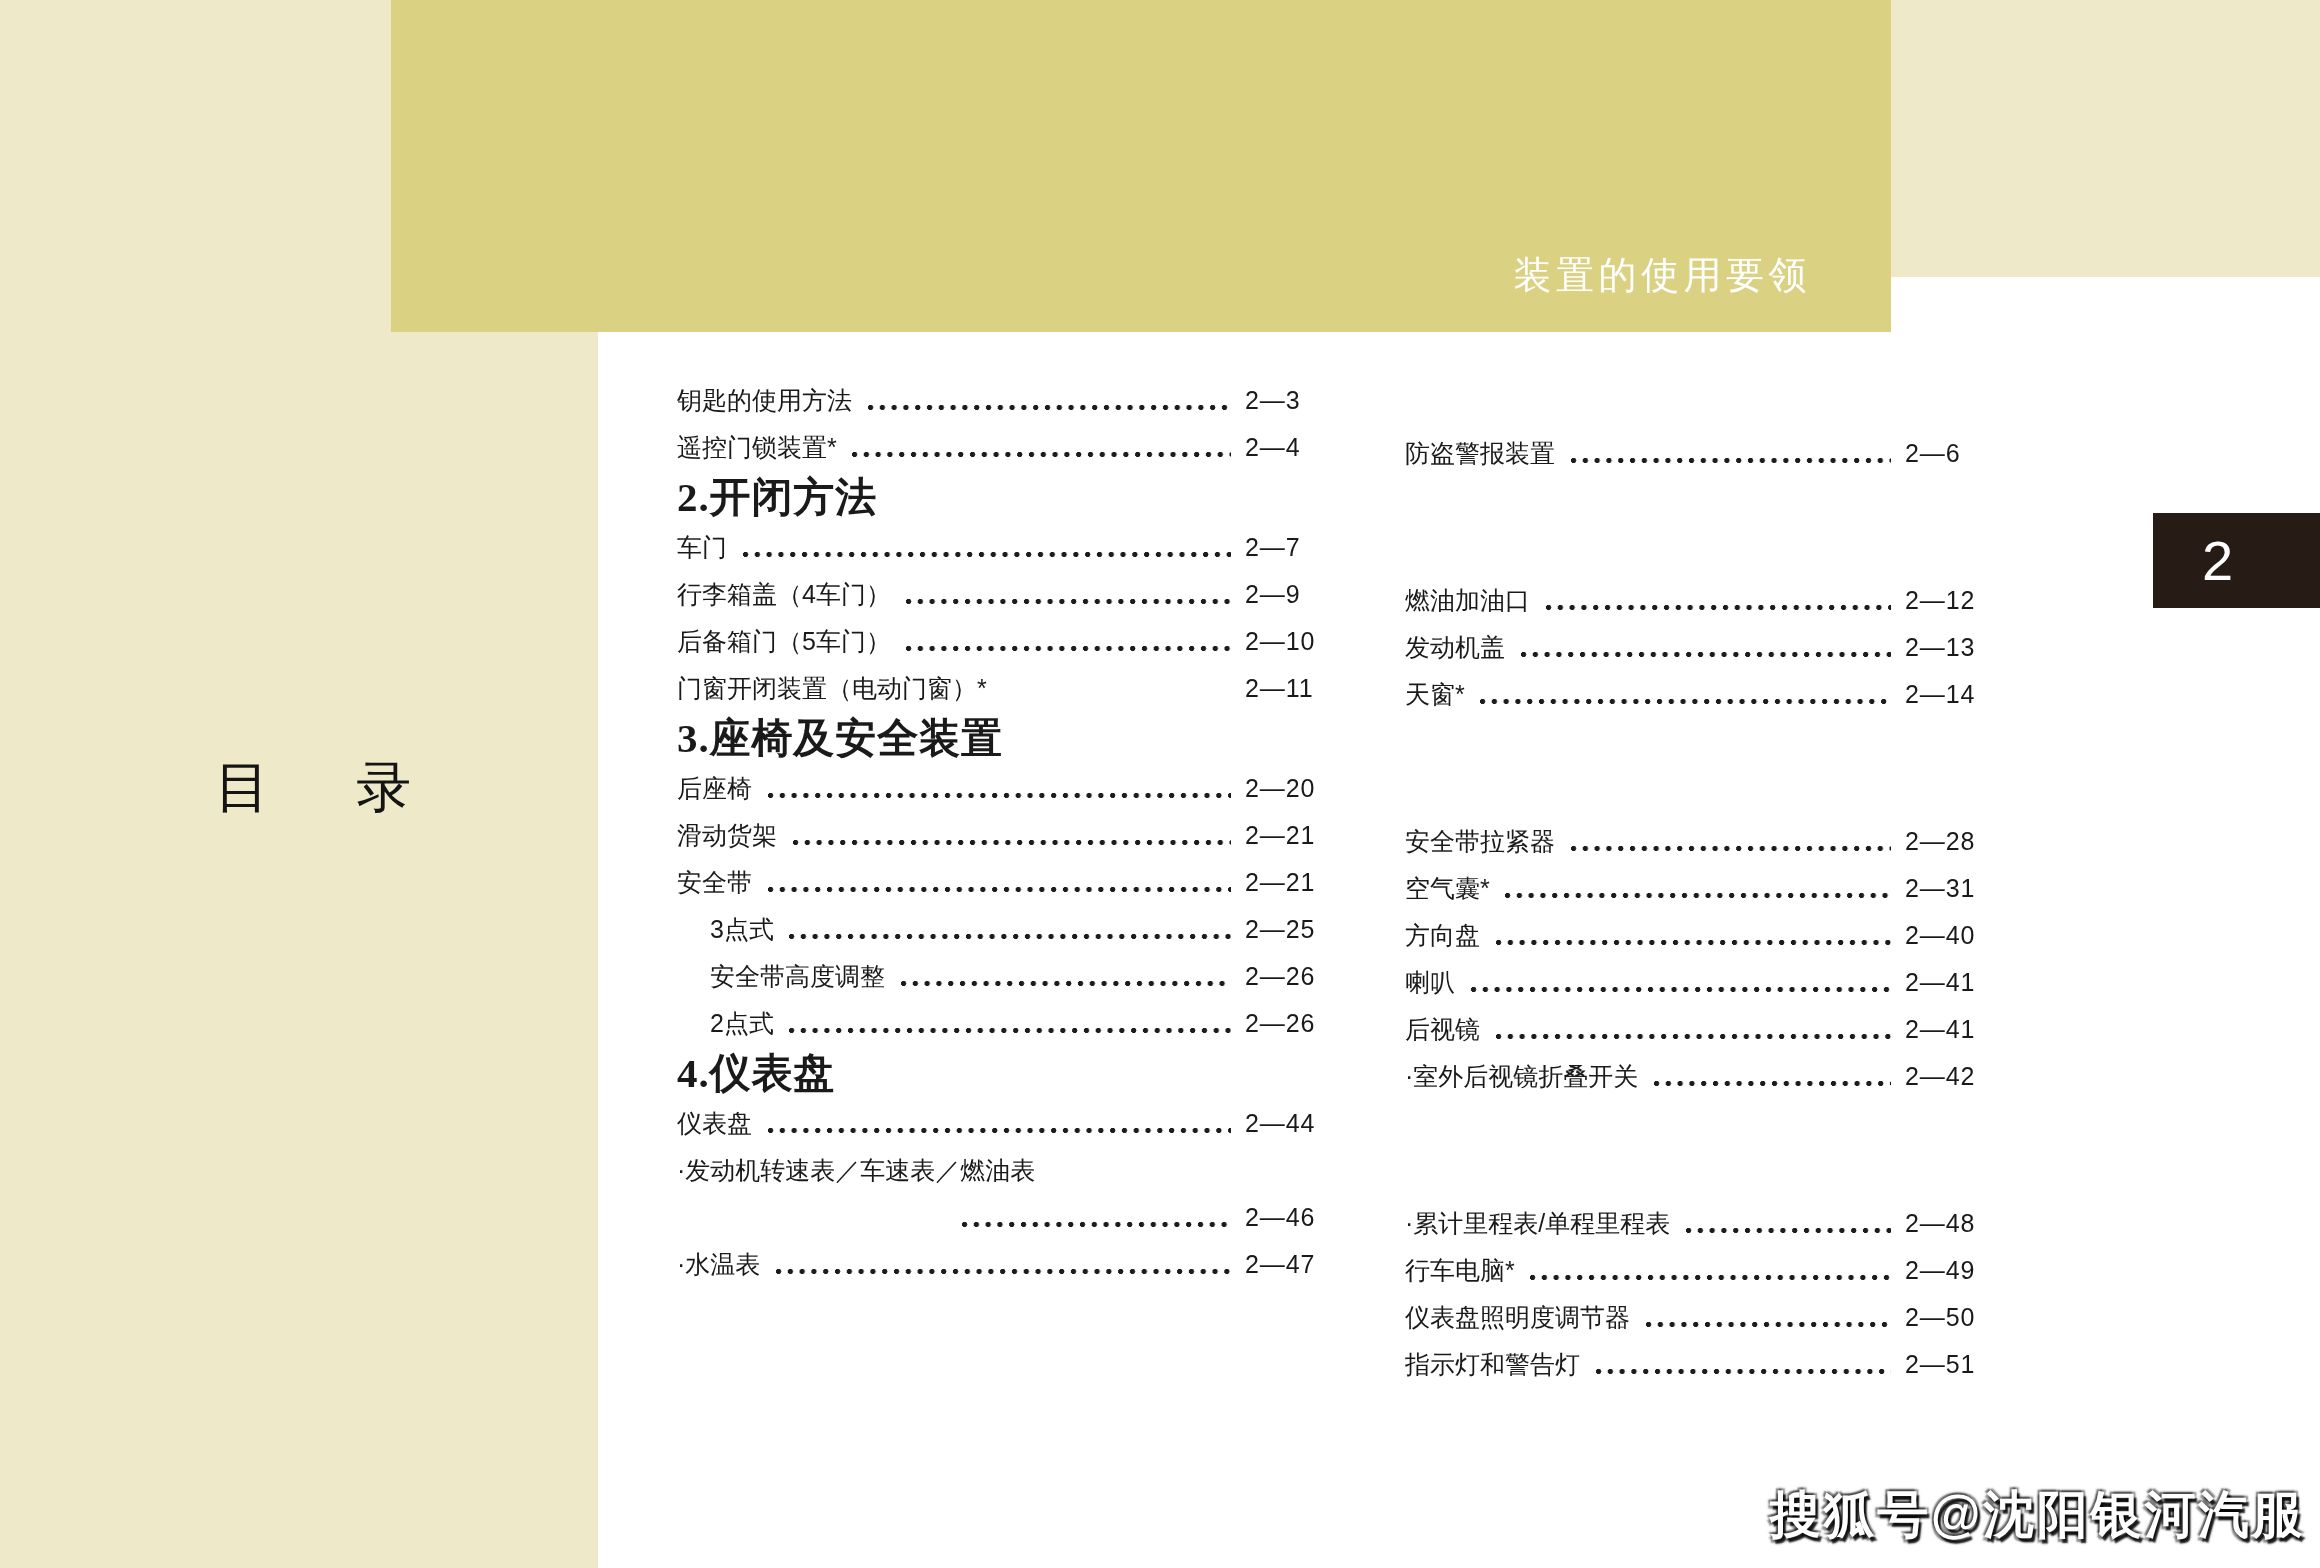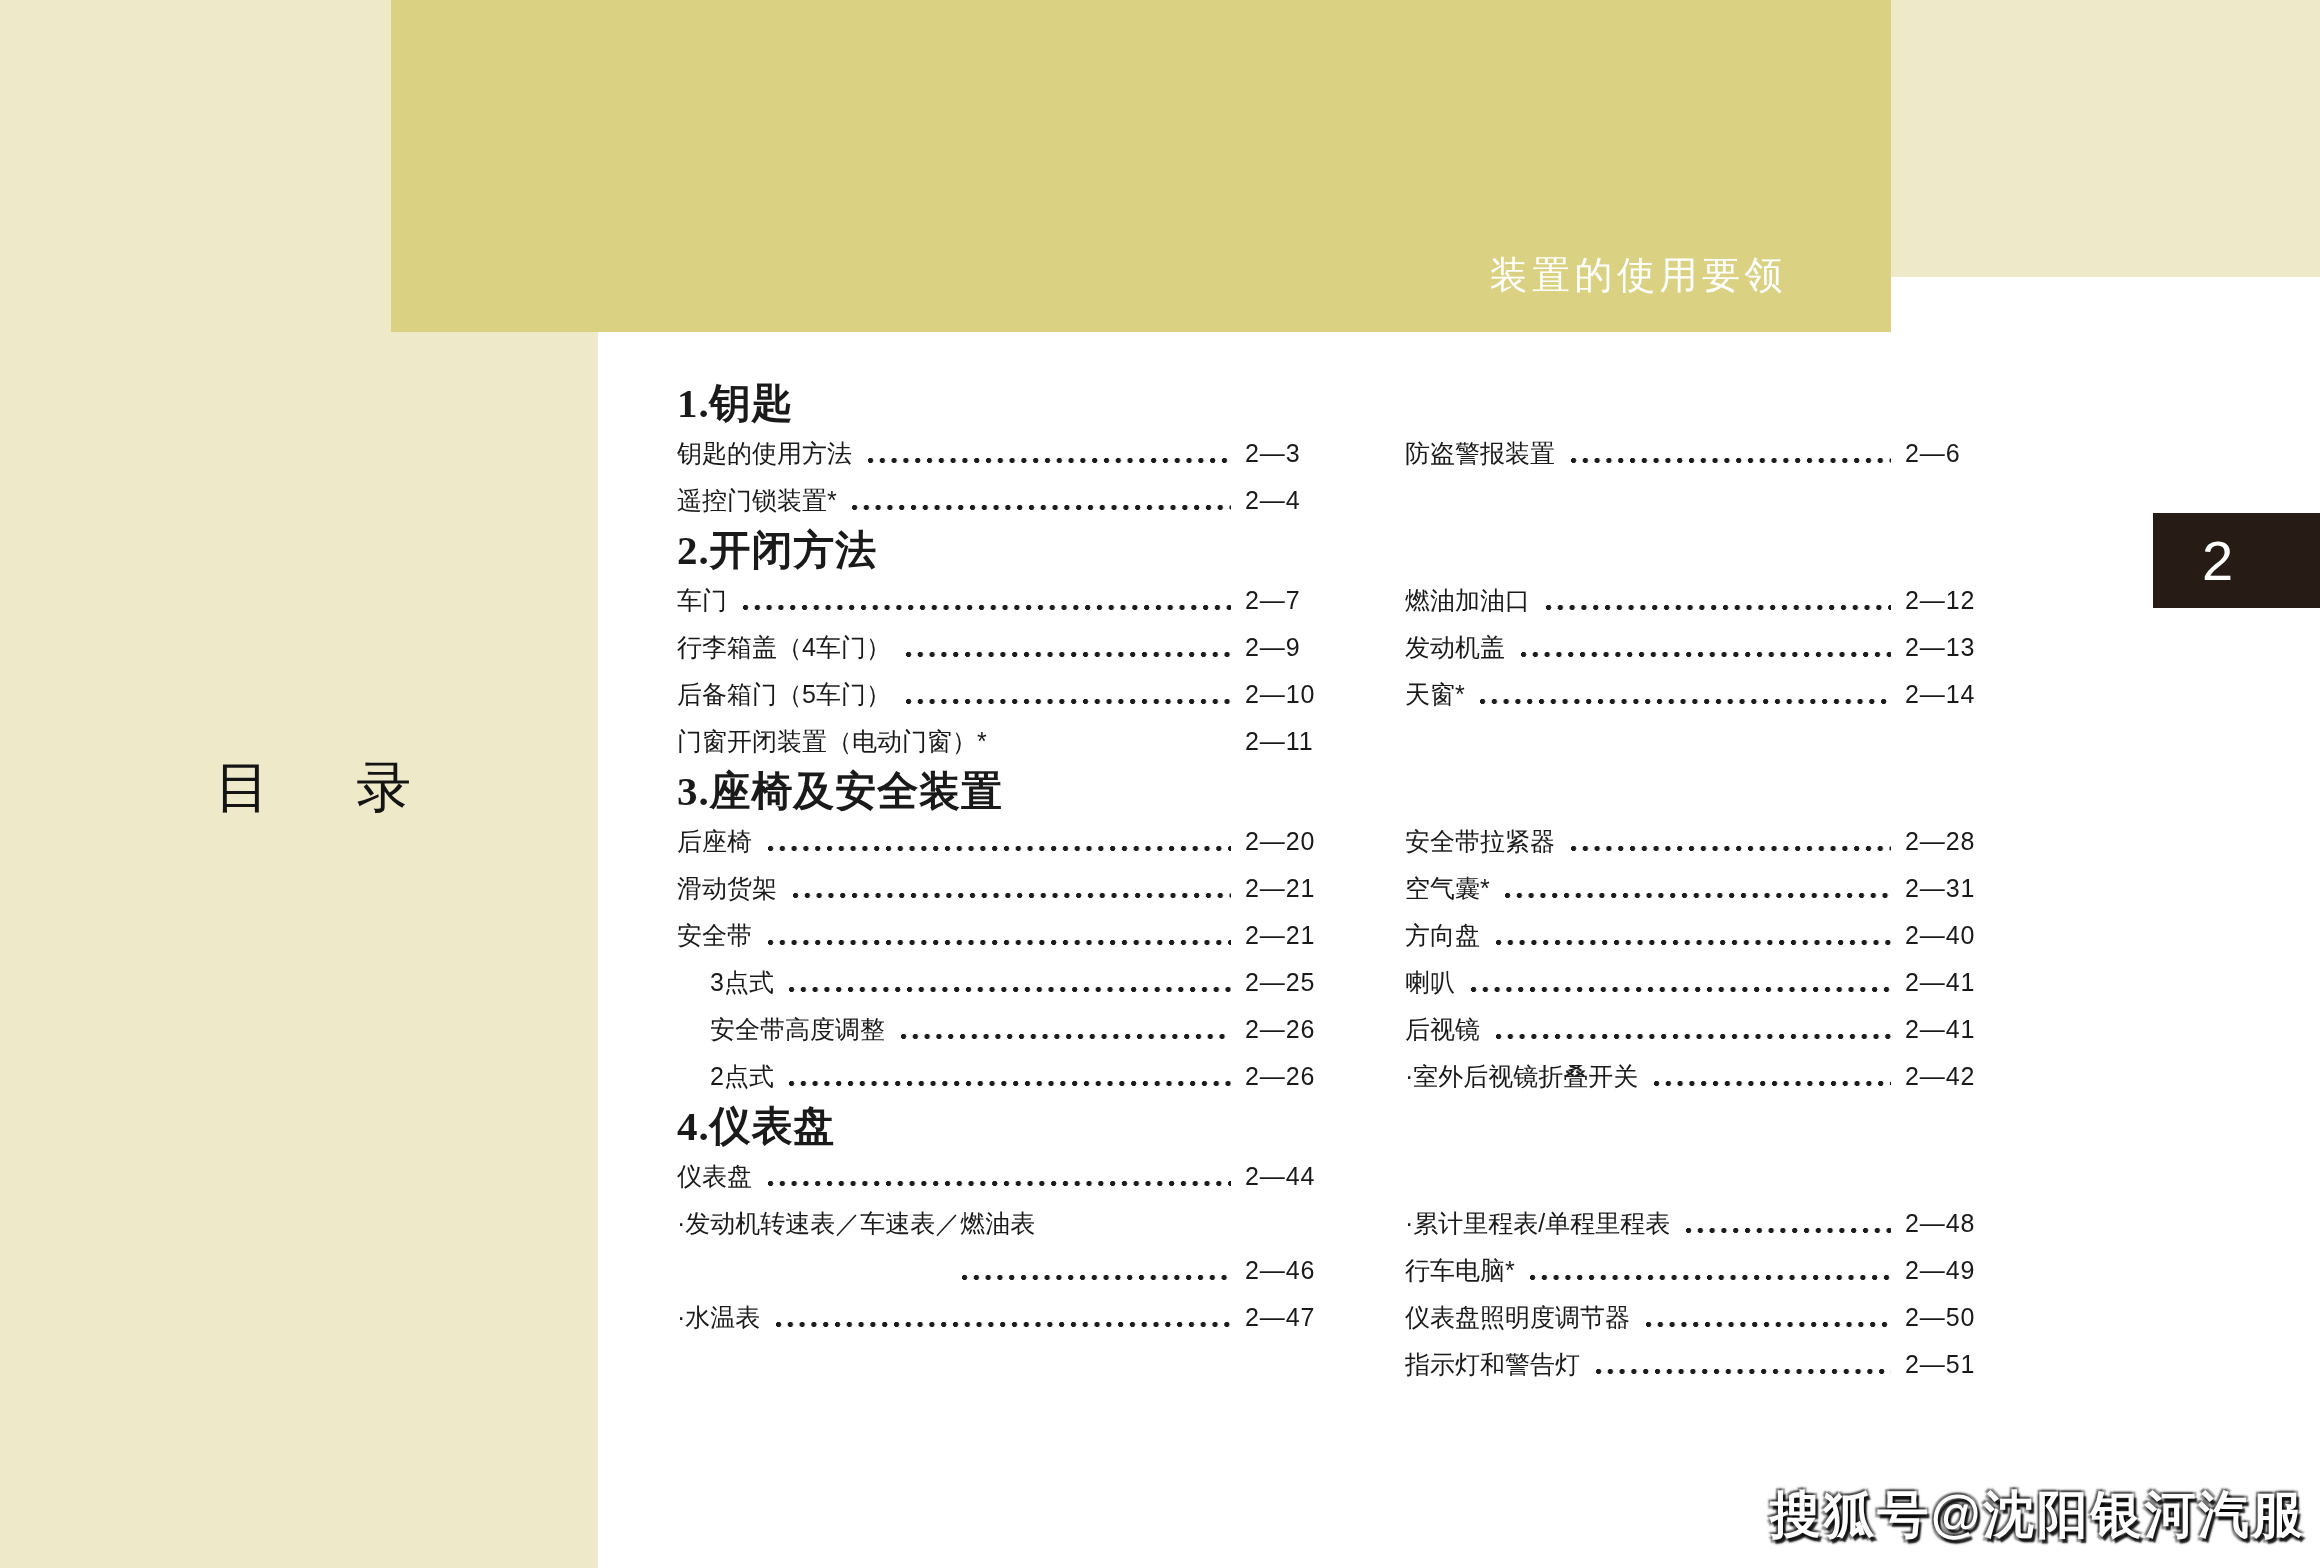--- a/index.html
+++ b/index.html
@@ -15,7 +15,7 @@
     position:absolute; left:391px; top:0; width:1500px; height:332px;
     background:#dad182; box-sizing:border-box;
     display:flex; align-items:flex-end; justify-content:flex-end;
-    padding:0 104px 31px 0;
+    padding:0 80px 31px 0;
   }
   .banner-title { color:#ffffff; font-size:38px; letter-spacing:4.5px; white-space:nowrap; }
   .toc-title {

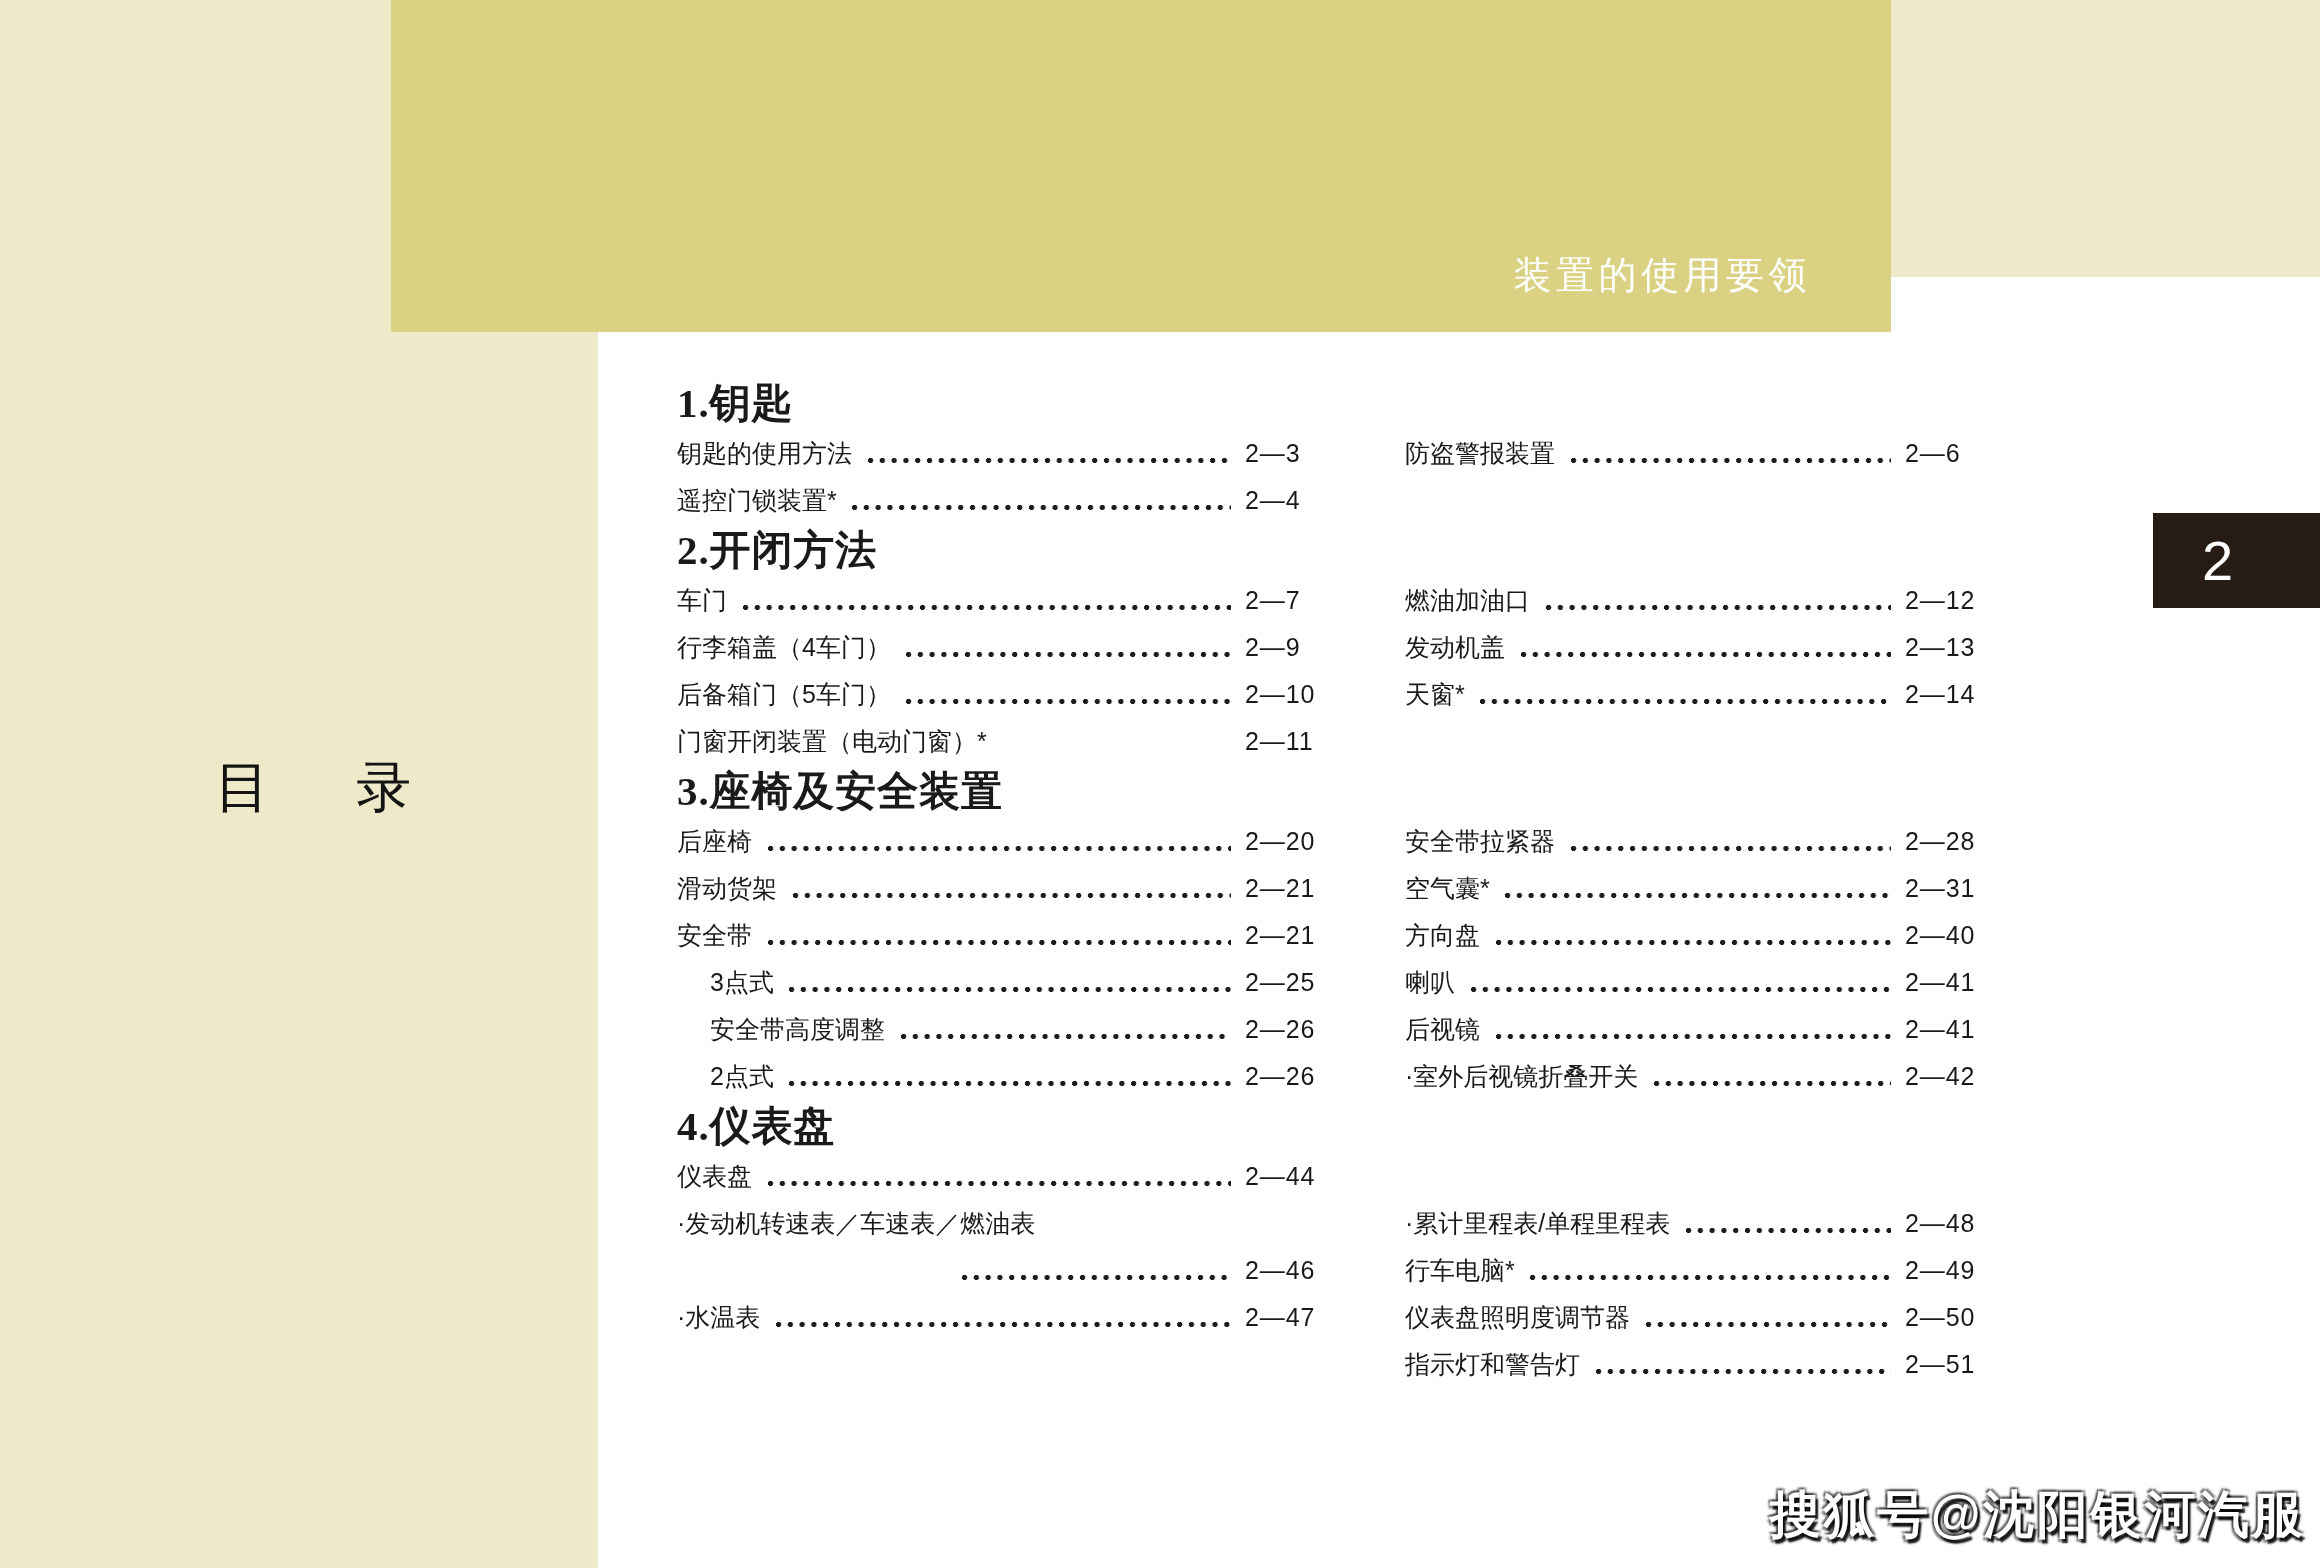--- a/index.html
+++ b/index.html
@@ -74,7 +74,6 @@
   </div>
 
   <div class="toc-col left">
-      <div class="toc-heading">1.钥匙</div>
       <div class="toc-row">
       <span class="toc-label">钥匙的使用方法</span>
       <span class="mid dots"></span>

